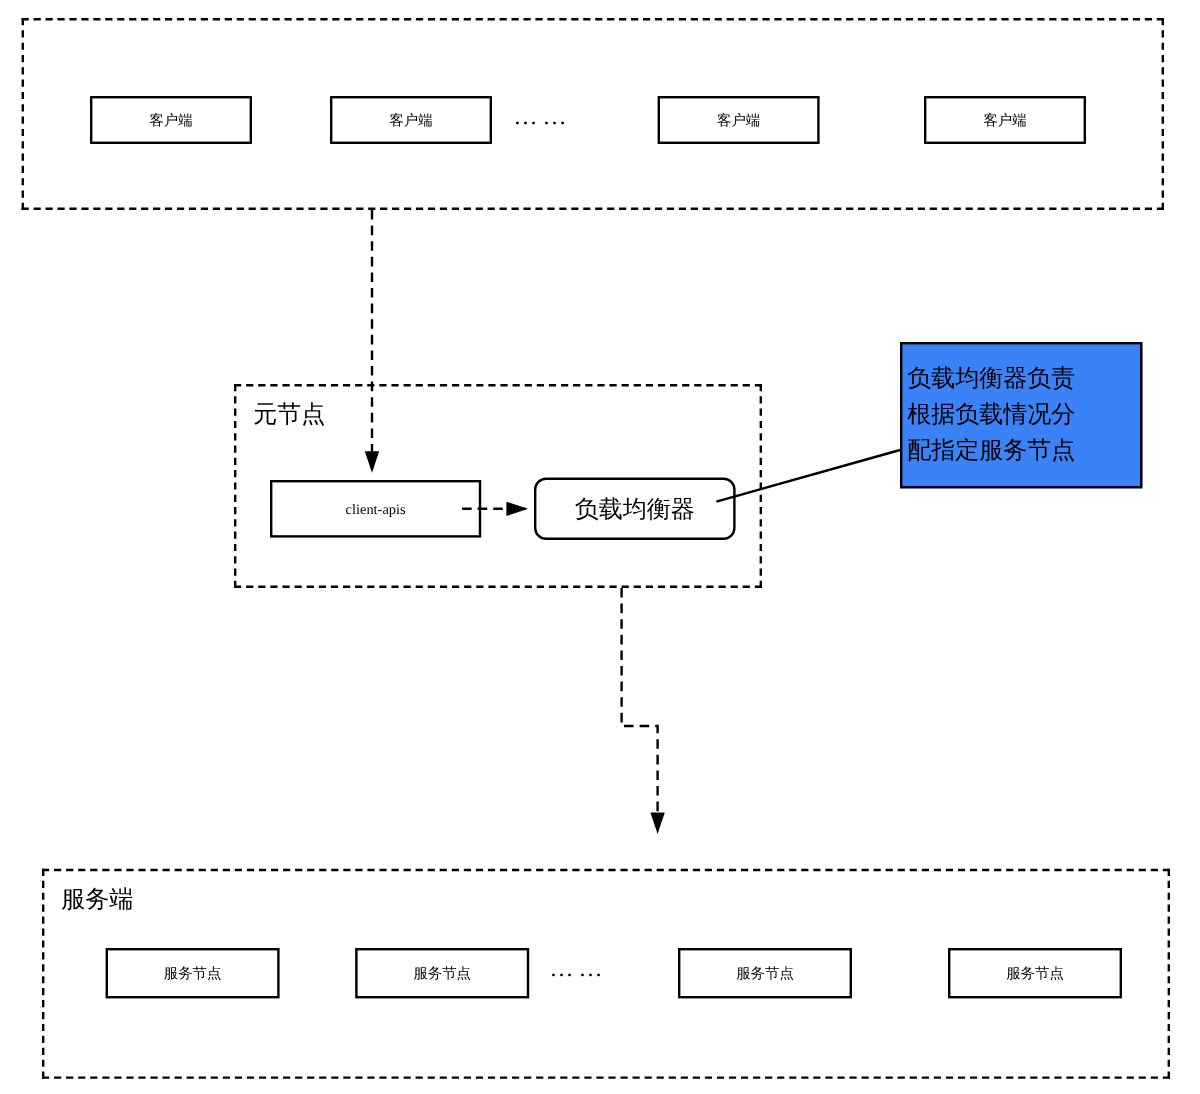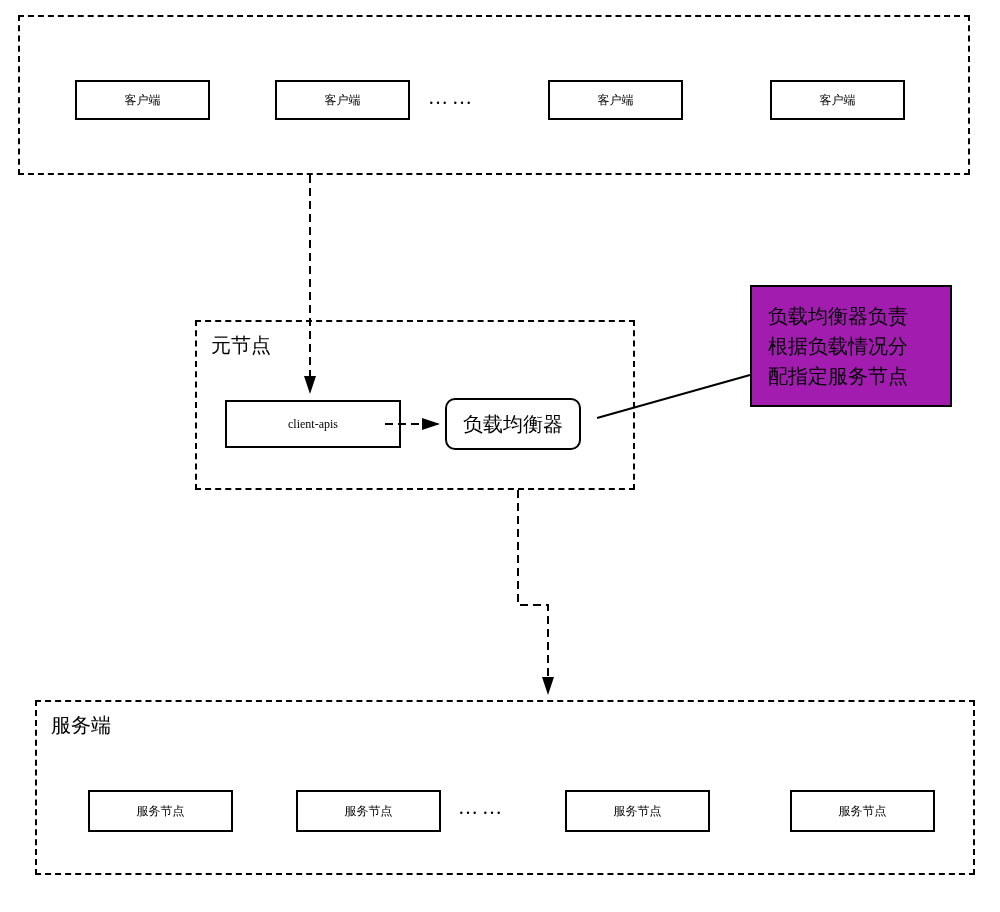--- a/index.html
+++ b/index.html
@@ -45,10 +45,10 @@
     .note-box {
       position: absolute;
       border: 2px solid #000;
-      padding: 14px 16px;
+      padding: 14px 4px;
       font-size: 20px;
       line-height: 1.5;
-      background: #a21caf;
+      background: #3b82f6;
     }
     .ellipsis {
       position: absolute;

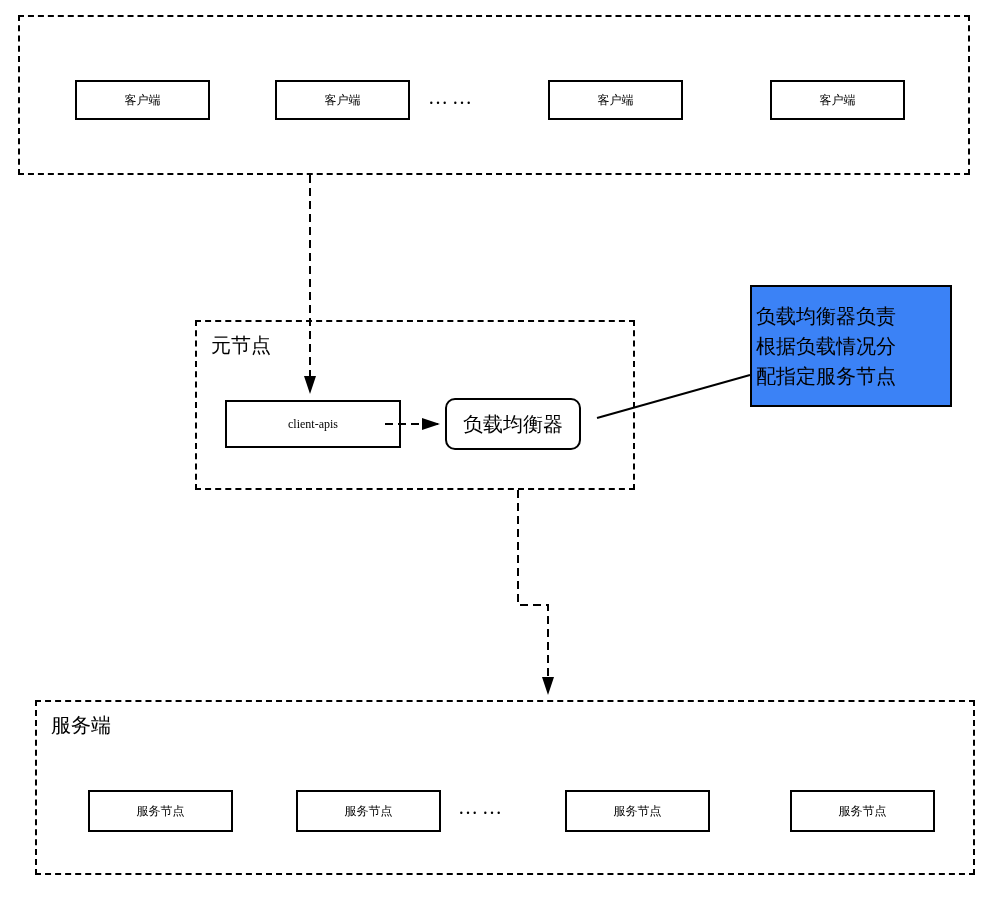--- a/index.html
+++ b/index.html
@@ -89,7 +89,7 @@
   <span>client-apis</span>
 </div>
 
-<div class="rounded-box" style="left:445px; top:398px; width:136px; height:52px;">
+<div class="rounded-box" style="left:445px; top:398px; width:168px; height:52px;">
   <span>负载均衡器</span>
 </div>
 

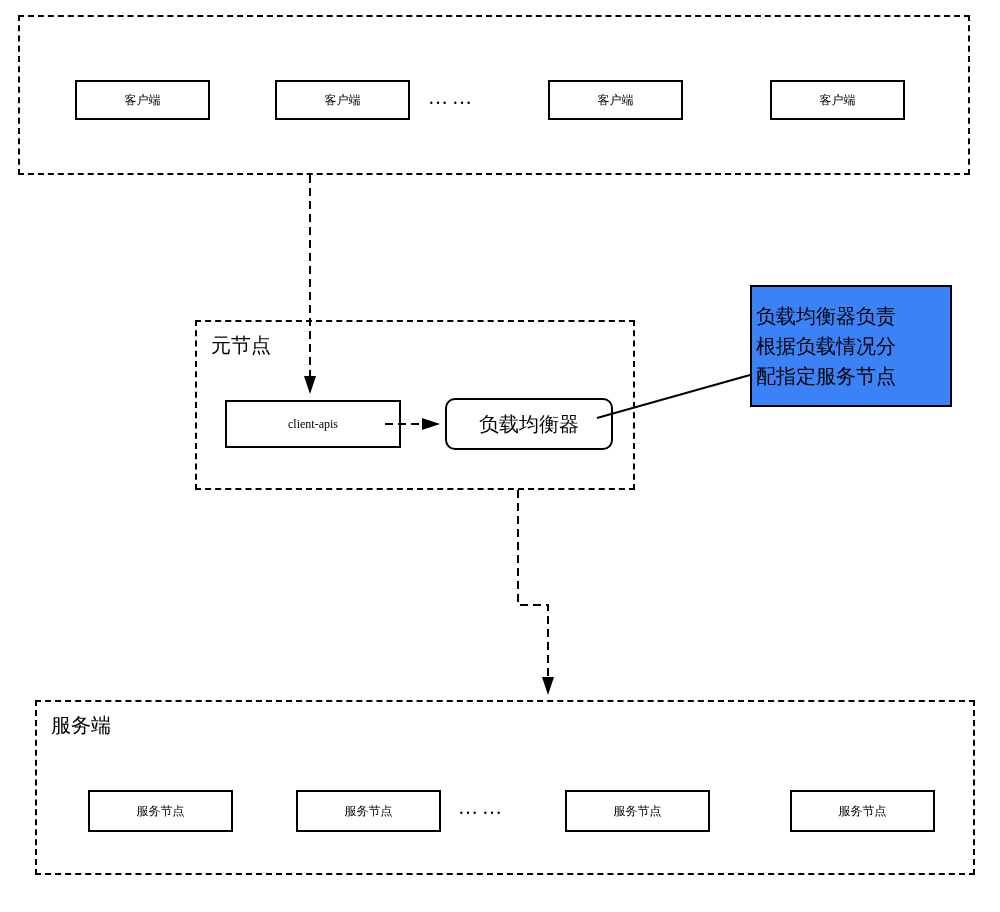--- a/index.html
+++ b/index.html
@@ -99,7 +99,7 @@
   <div>配指定服务节点</div>
 </div>
 
-<div class="container-box" style="left:35px; top:700px; width:940px; height:175px;">
+<div class="container-box" style="left:35px; top:724px; width:940px; height:175px;">
   <div class="container-label">服务端</div>
 </div>
 

